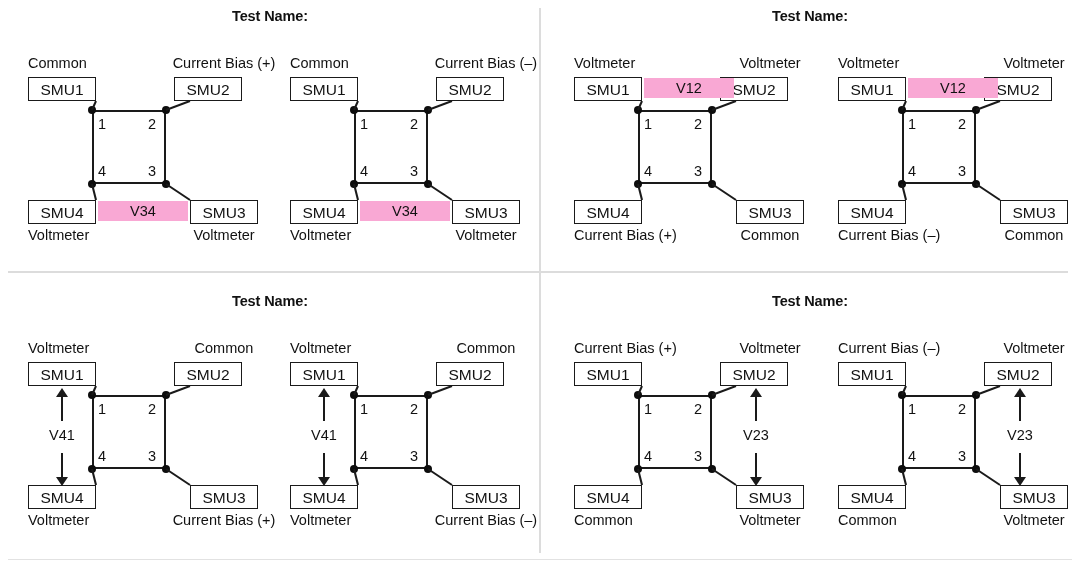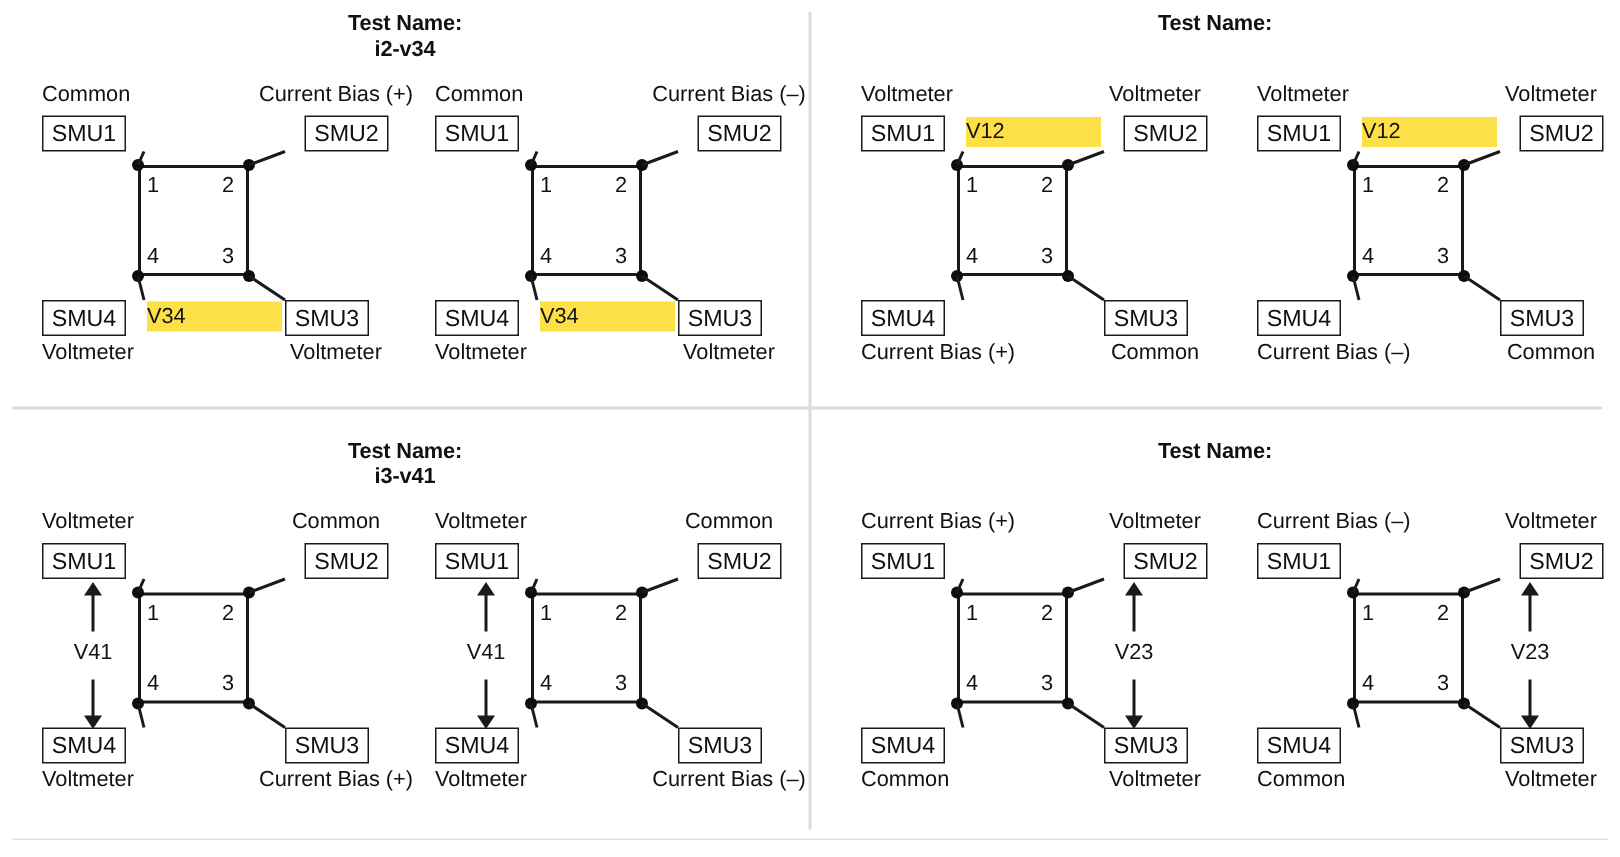--- a/index.html
+++ b/index.html
@@ -110,7 +110,7 @@
 
 <div id="panels-root">
     <div class="quad q1">
-      <div class="title"><span class="t1">Test Name:</span><span class="t2">i2-v34</span></div>
+      <div class="title"><span class="t1">Test Name:</span></div>
       <div class="diagram d-left">
         <div class="role role-tl">Common</div>
         <div class="role role-tr">

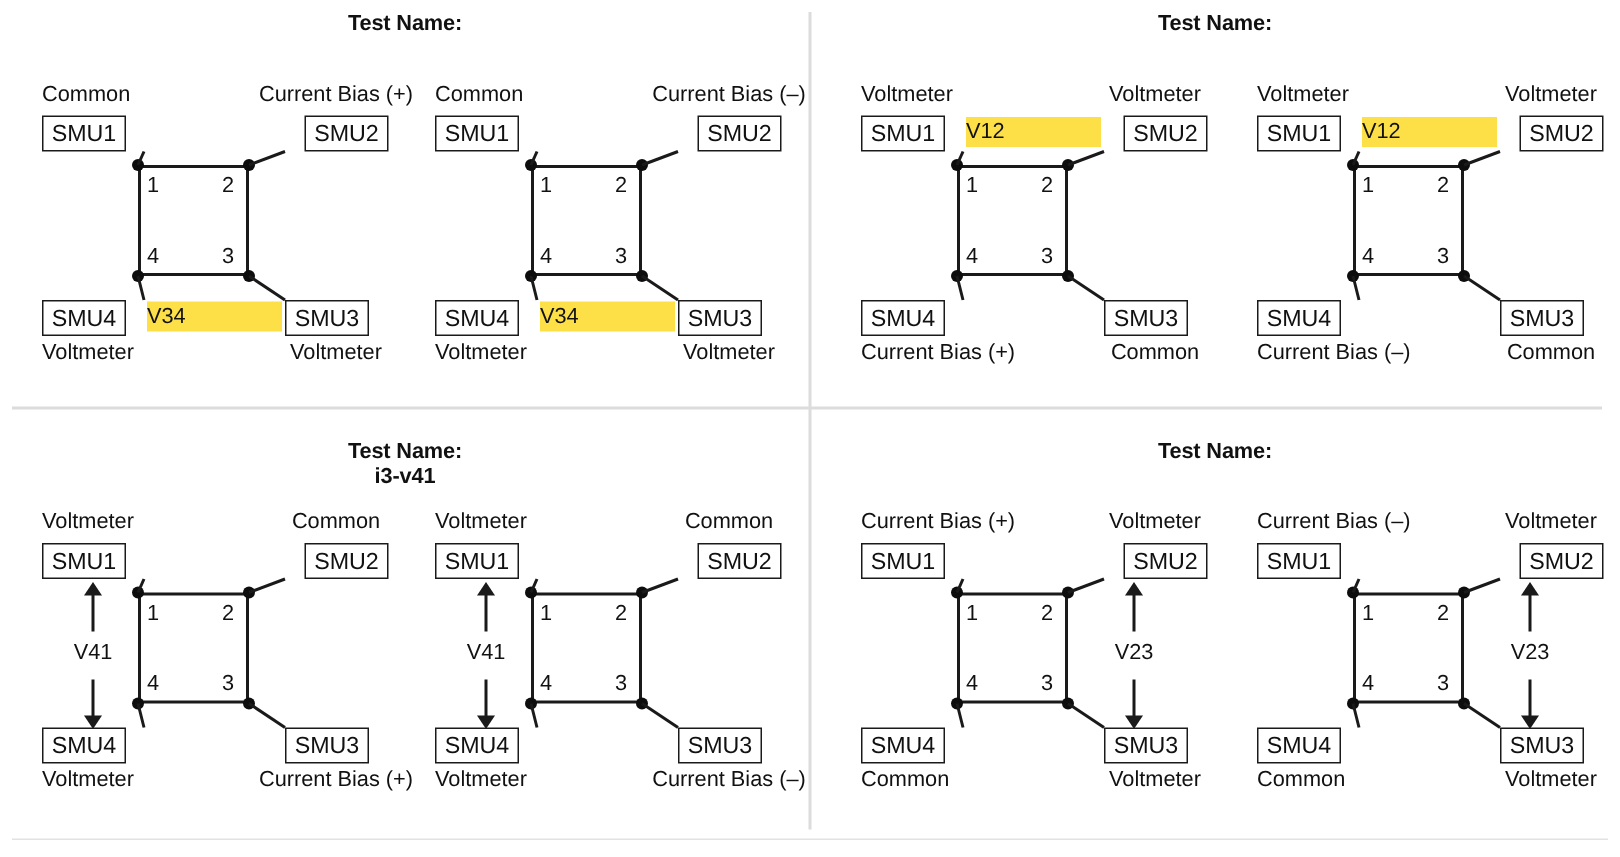--- a/index.html
+++ b/index.html
@@ -42,7 +42,7 @@
 
   
   .smu{
-    position:absolute;width:56px;height:24px;
+    position:absolute;width:68px;height:24px;
     border:1.6px solid #1a1a1a;background:#fff;
     font-size:15.5px;line-height:24px;text-align:center;
     box-sizing:border-box;color:#111;

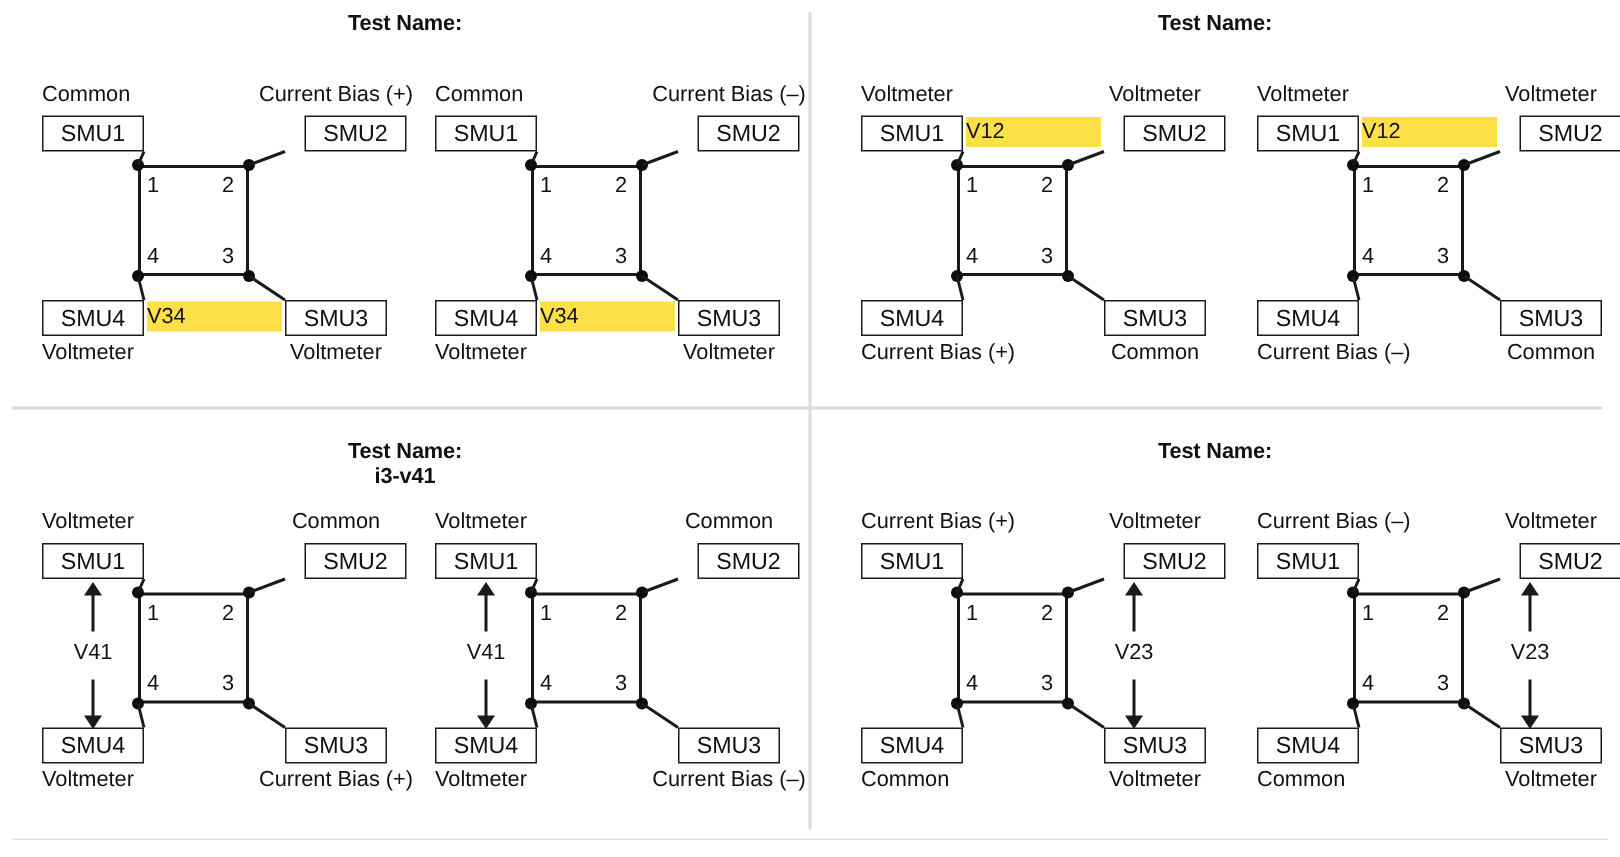--- a/index.html
+++ b/index.html
@@ -48,7 +48,7 @@
     box-sizing:border-box;color:#111;
   }
   .smu1{left:10px;top:32px;}
-  .smu2{left:185px;top:32px;}
+  .smu2{left:156px;top:32px;}
   .smu4{left:10px;top:155px;}
   .smu3{left:172px;top:155px;}
 

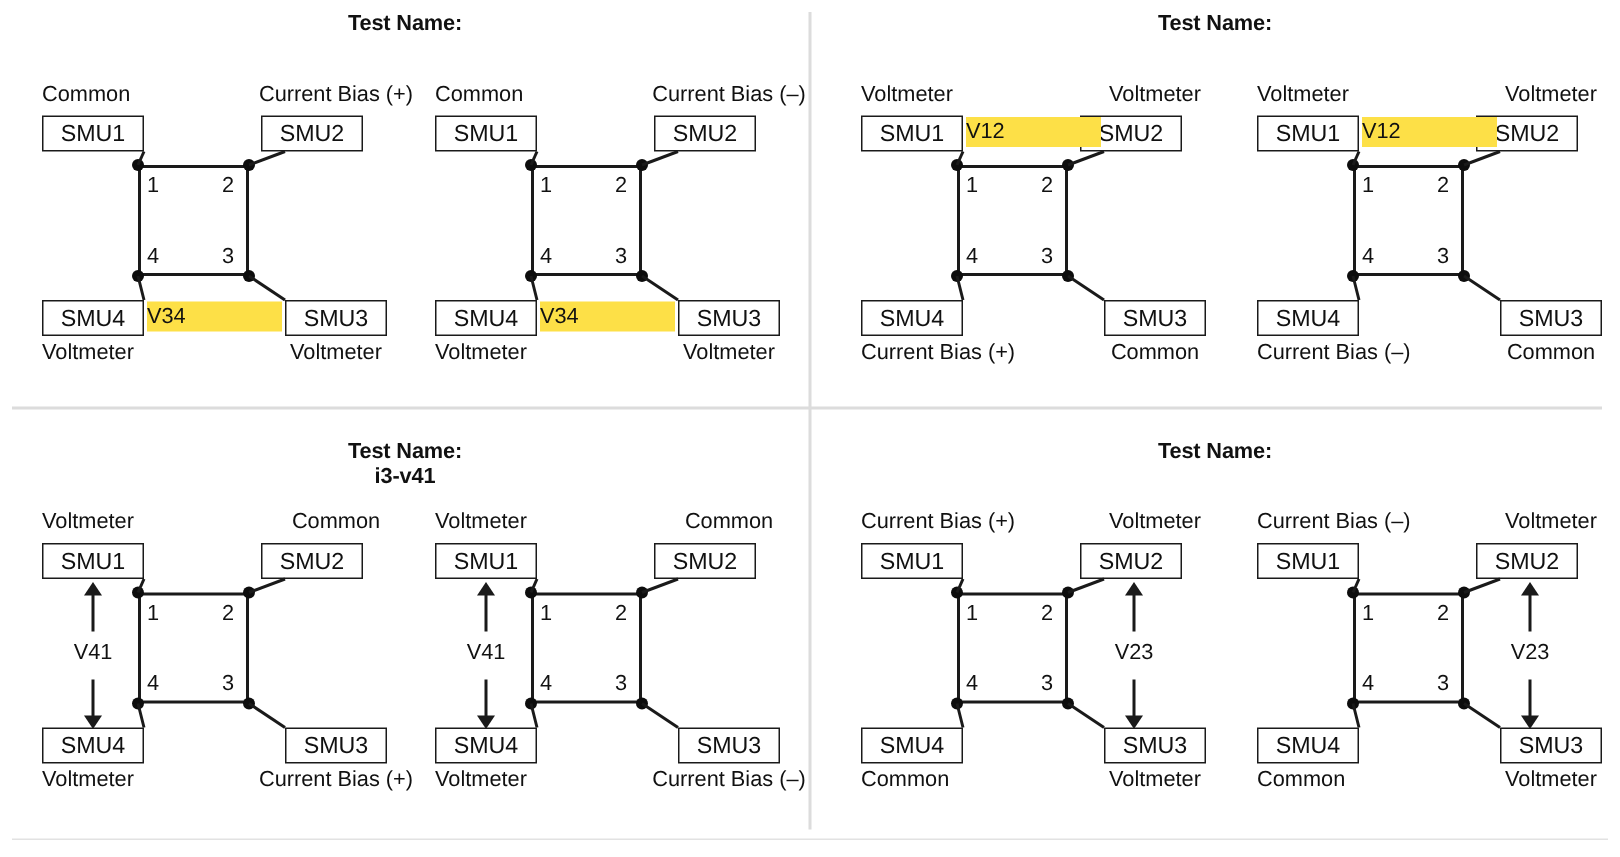--- a/index.html
+++ b/index.html
@@ -89,7 +89,7 @@
     border-top:6px solid transparent;border-bottom:6px solid transparent;}
   .arrow-h .head.left{border-right:9px solid #1a1a1a;}
   .arrow-h .head.right{border-left:9px solid #1a1a1a;}
-  .arrow-h .vlabel{position:absolute;top:-5px;font-size:14.5px;line-height:20px;text-align:left;background:#fde047;}
+  .arrow-h .vlabel{position:absolute;top:-5px;font-size:14.5px;line-height:20px;text-align:center;background:#f9a8d4;}
 
   .arrow-v{position:absolute;width:14px;}
   .arrow-v .shaft{position:absolute;left:6px;width:2px;background:#1a1a1a;}

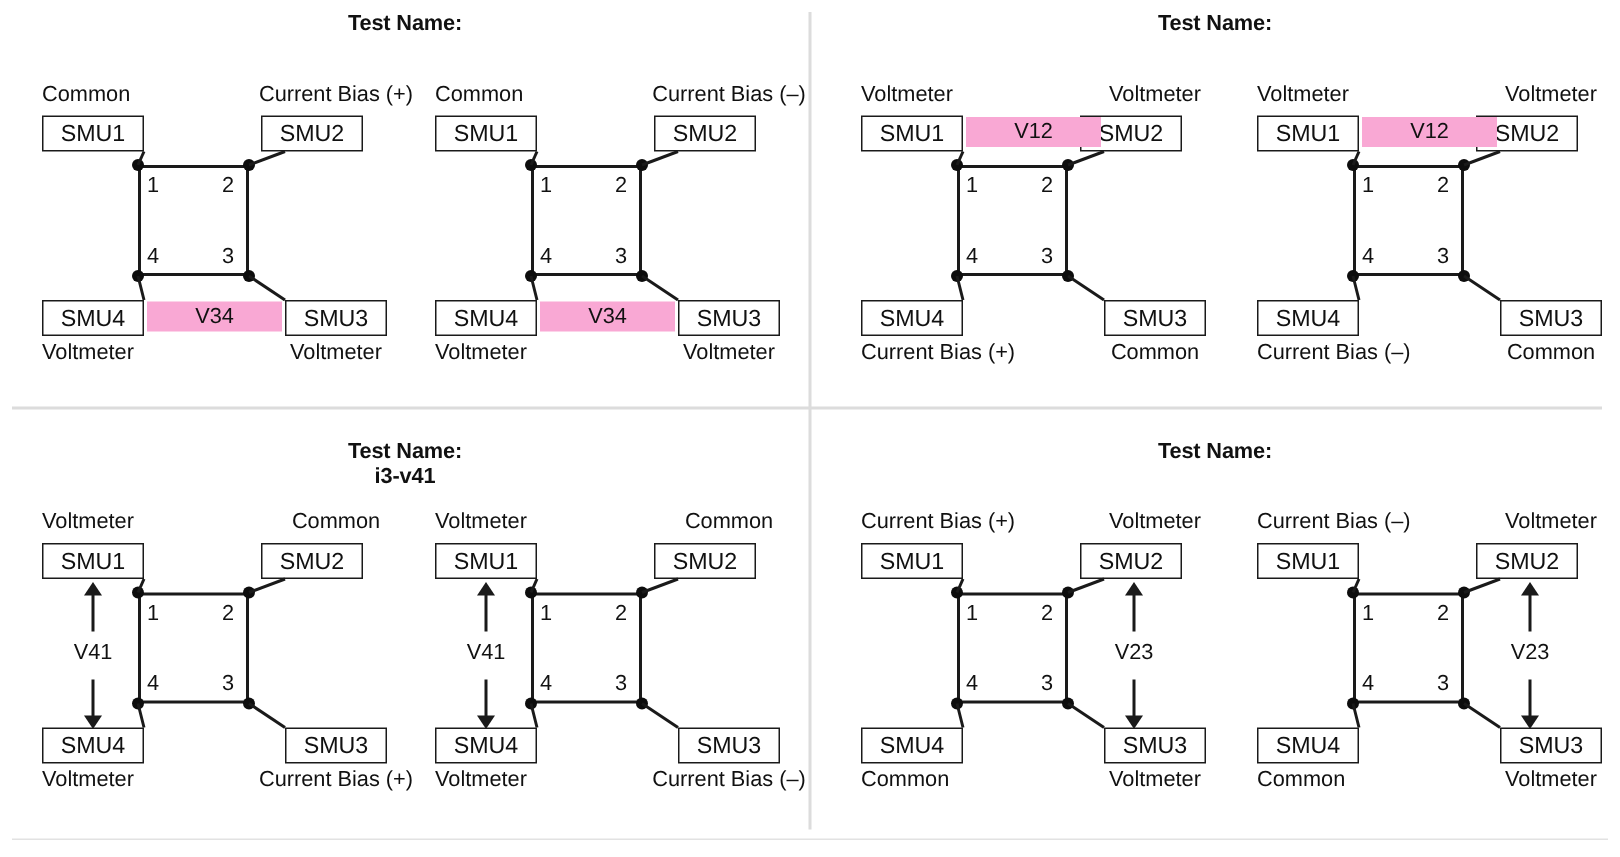--- a/index.html
+++ b/index.html
@@ -256,7 +256,7 @@
       </div>
     </div>
     <div class="quad q3">
-      <div class="title"><span class="t1">Test Name:</span><span class="t2">i3-v41</span></div>
+      <div class="title"><span class="t1">Test Name:</span></div>
       <div class="diagram d-left">
         <div class="role role-tl">Voltmeter</div>
         <div class="role role-tr">

